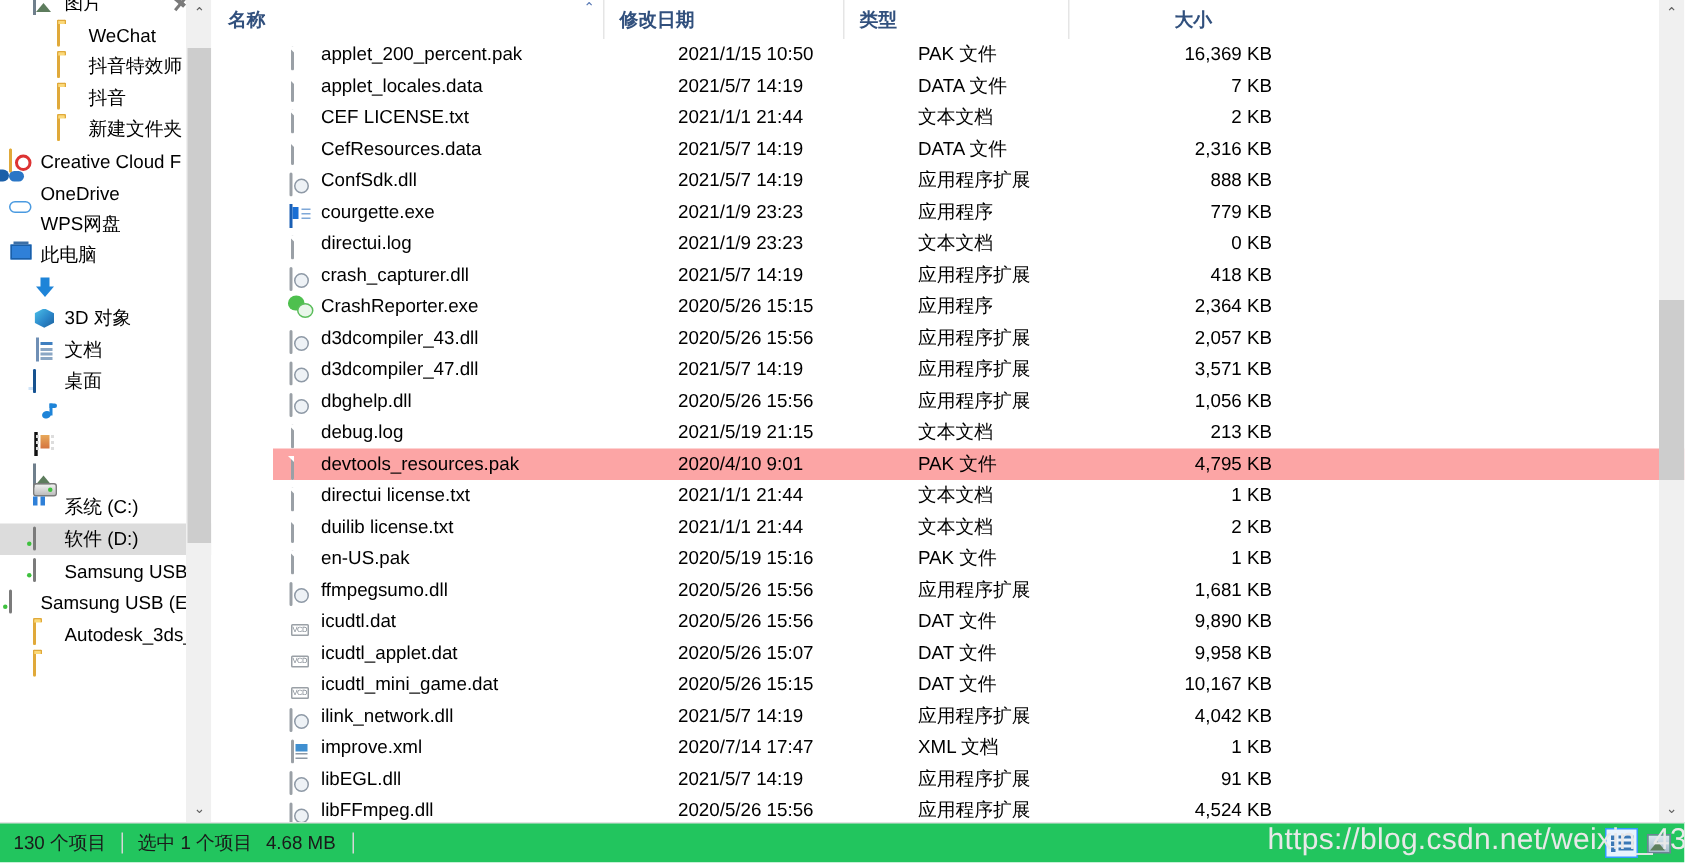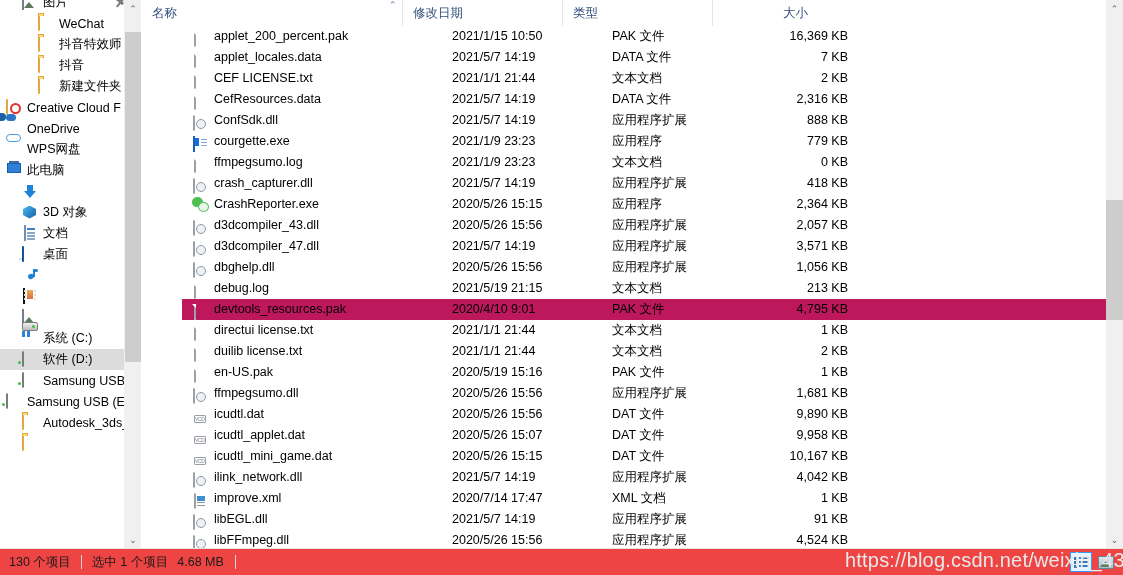--- a/index.html
+++ b/index.html
@@ -117,6 +117,7 @@
     box-sizing:border-box;
     overflow:hidden;
     white-space:nowrap;
+    font-weight:bold;
   }
   .col-headers .hdr + .hdr{
     border-left:1px solid #e5e5e5;

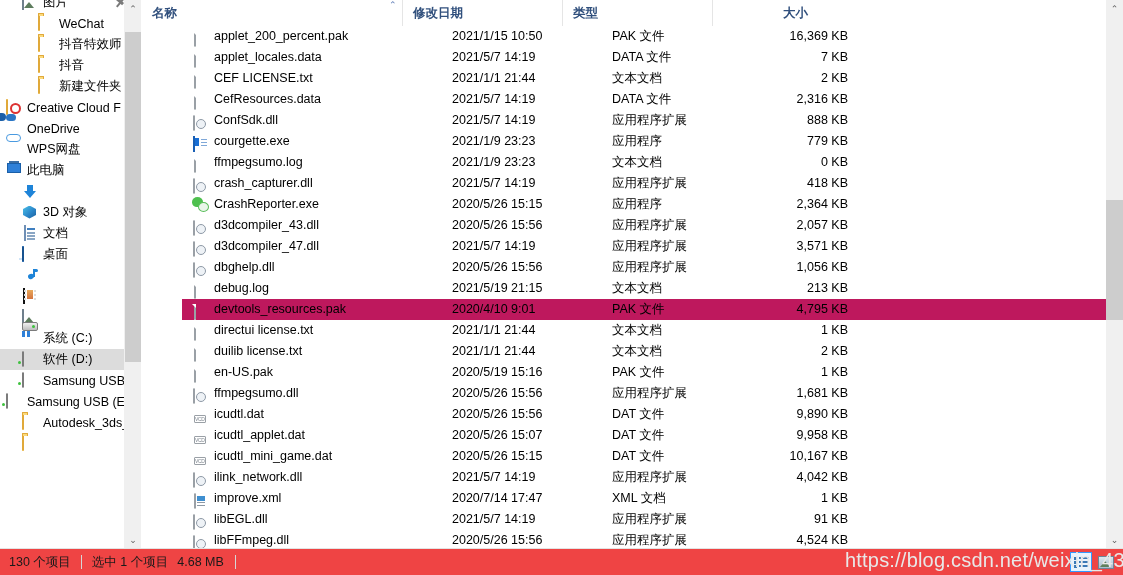--- a/index.html
+++ b/index.html
@@ -662,7 +662,7 @@
           <div class="row">
             <div class="cell name">
               <span class="f-ico"><span class="ic-txt"></span></span>
-              <span>ffmpegsumo.log</span>
+              <span>directui.log</span>
             </div>
             <div class="cell date">2021/1/9 23:23</div>
             <div class="cell type">文本文档</div>

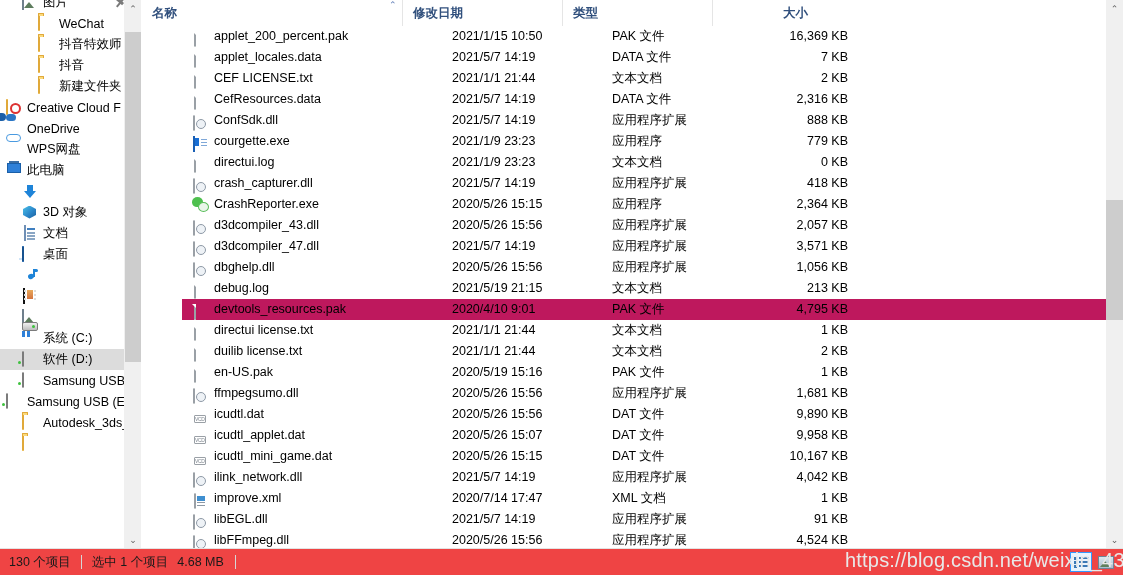--- a/index.html
+++ b/index.html
@@ -146,7 +146,7 @@
     color:#000;
     margin-left:40px;
   }
-  .row.selected{background:#be185d;}
+  .row.selected{background:#fca5a5;}
   .cell{
     height:21px;
     line-height:21px;

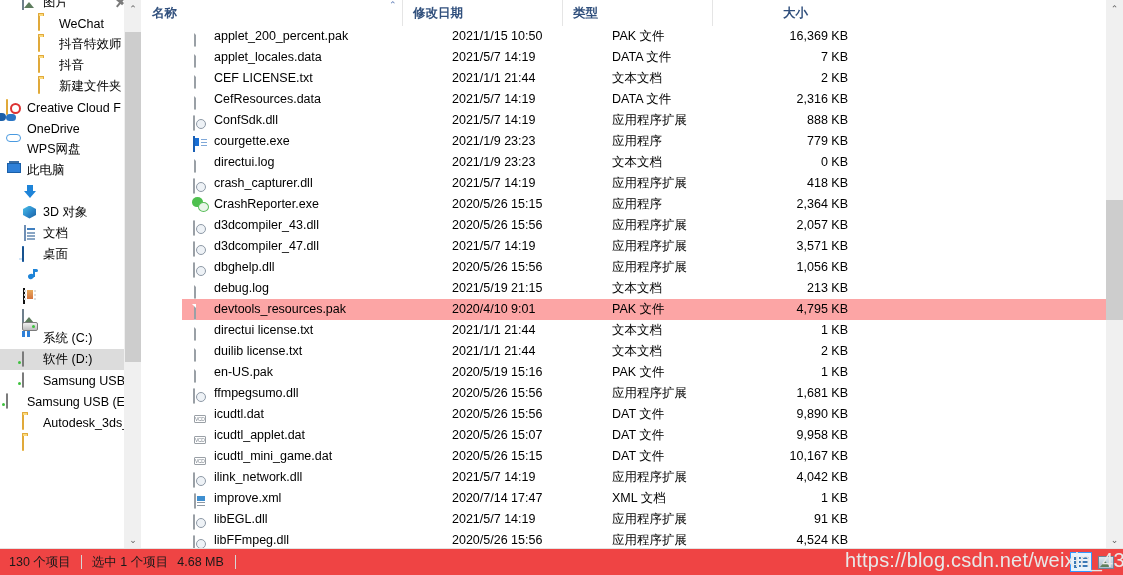--- a/index.html
+++ b/index.html
@@ -191,7 +191,7 @@
     height:26px;
     display:flex;
     align-items:center;
-    background:#ef4444;
+    background:#22c55e;
     border-top:1px solid #e3e3e3;
     position:relative;
     font-size:12.5px;

